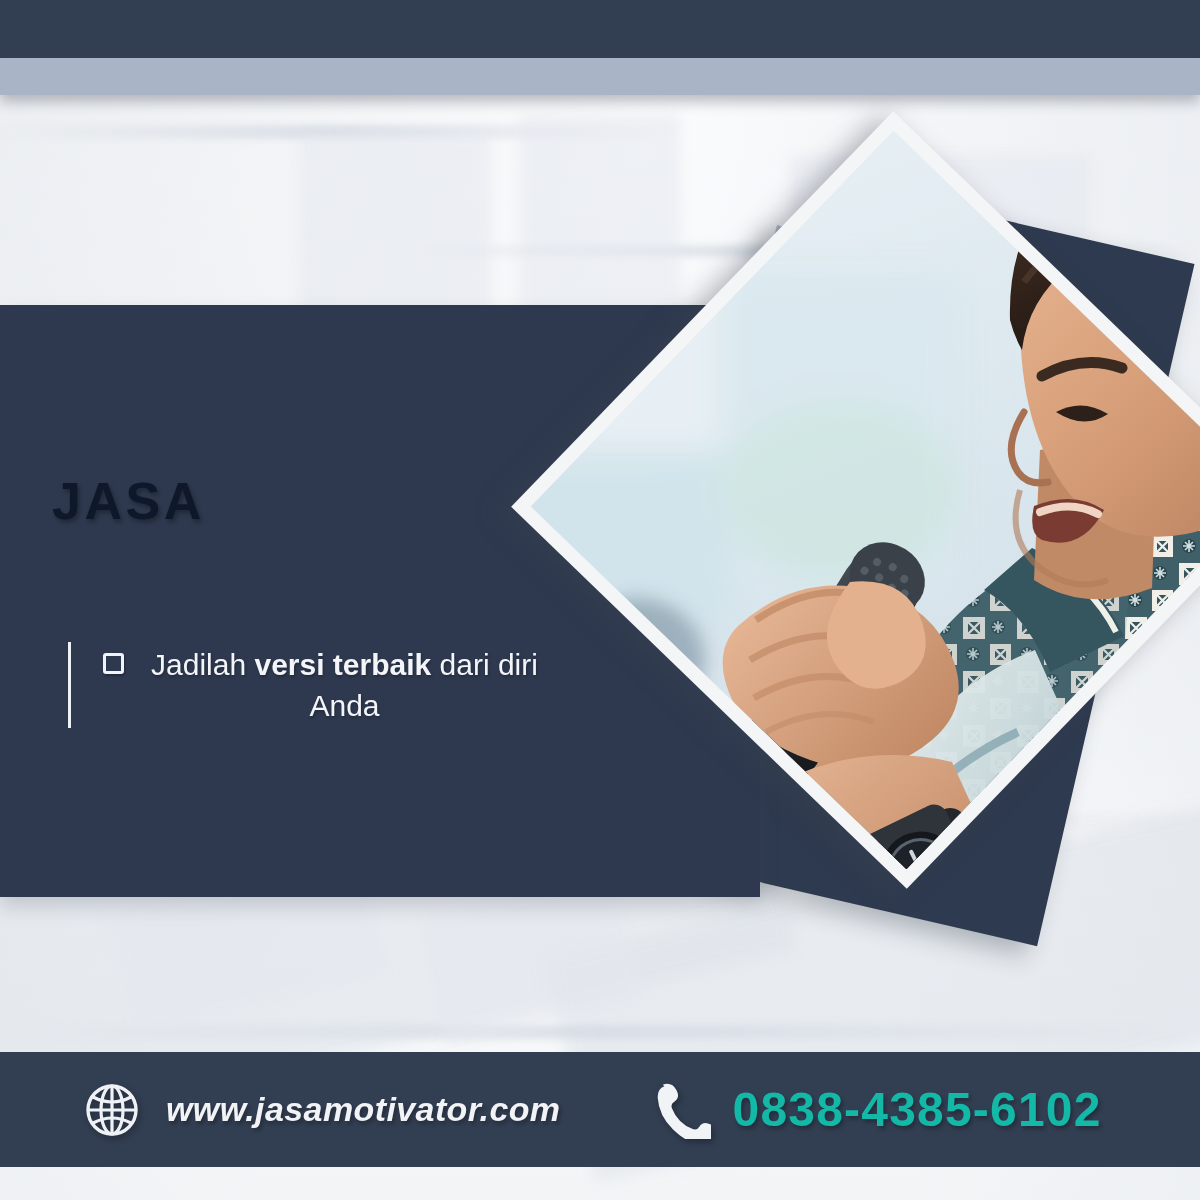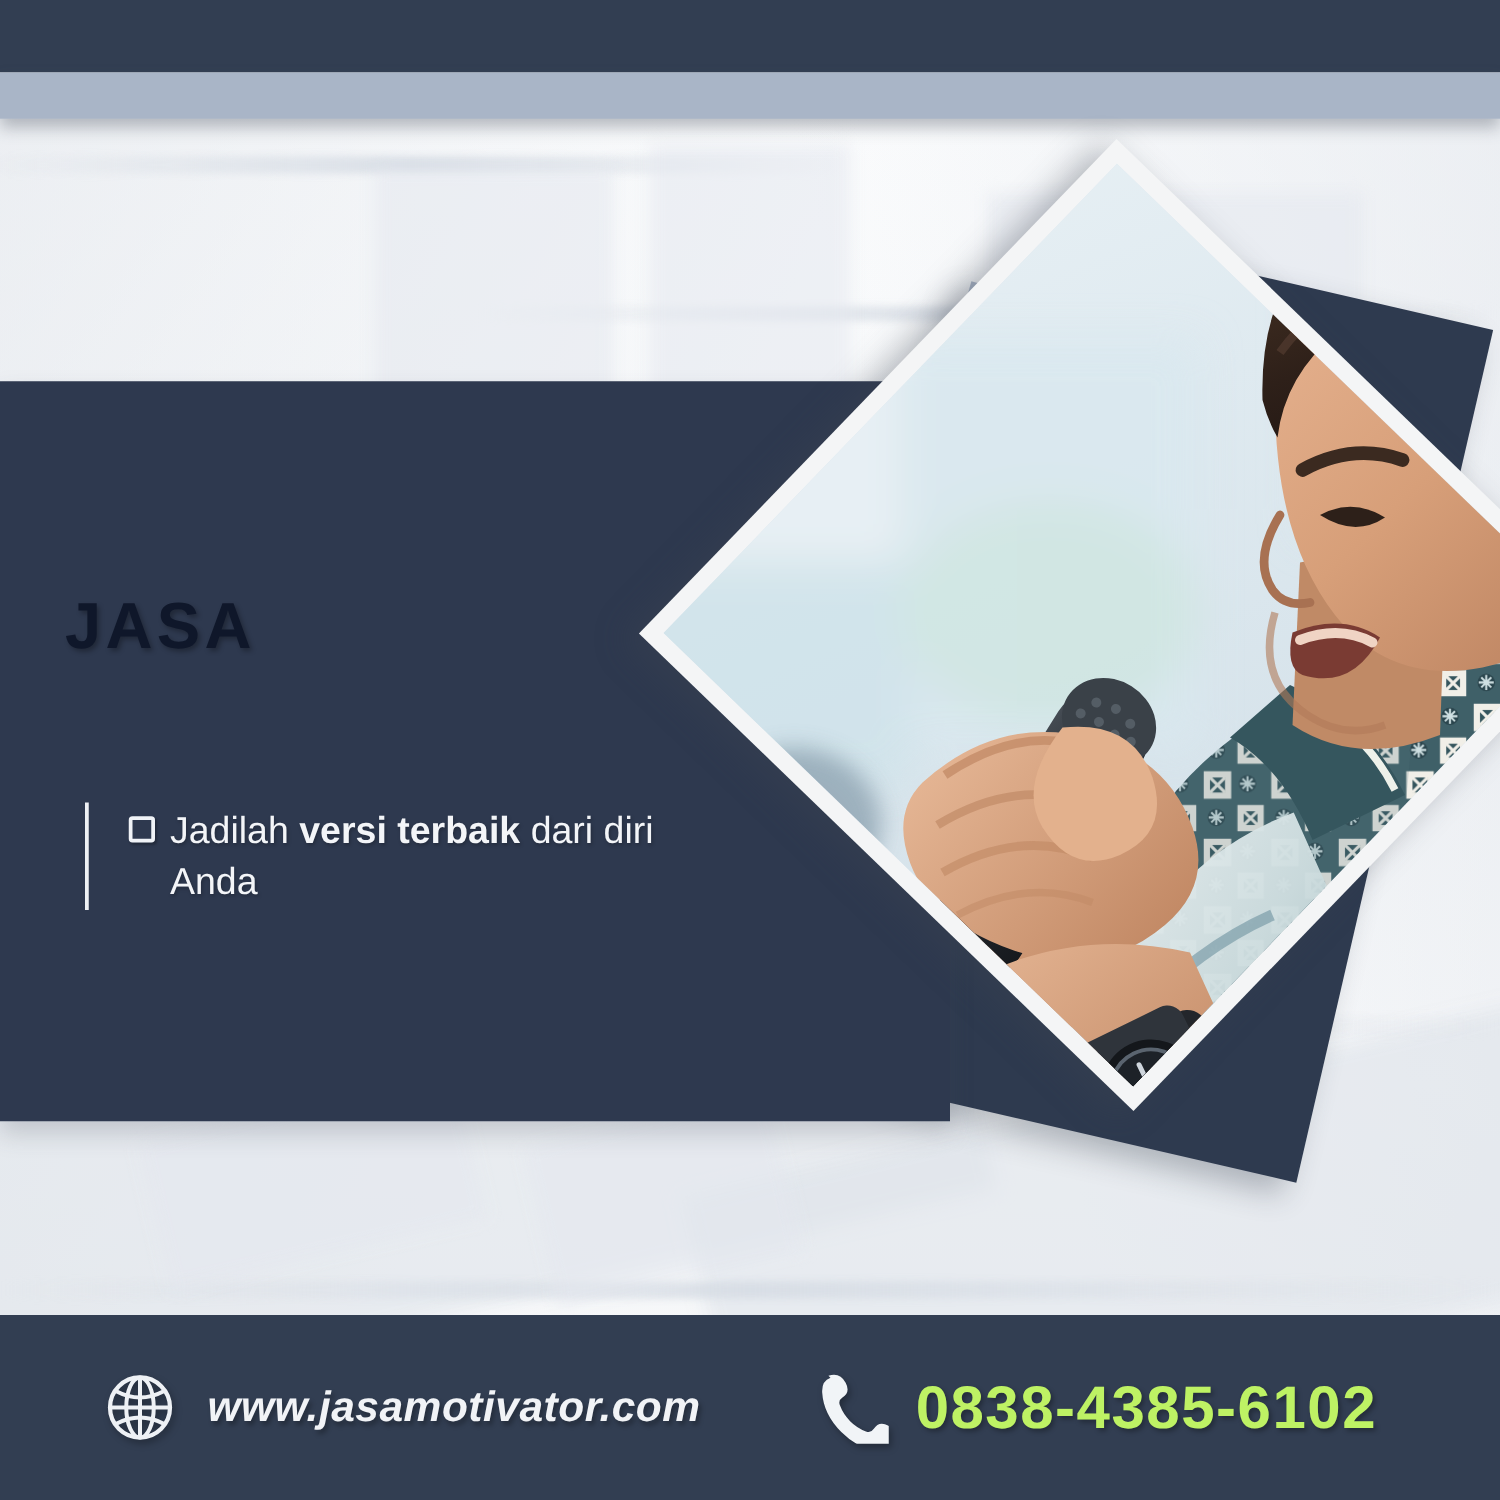--- a/index.html
+++ b/index.html
@@ -105,6 +105,7 @@
     z-index: 14;
     display: flex;
     align-items: stretch;
+    text-align: center;
   }
   .accent-line {
     width: 3px;

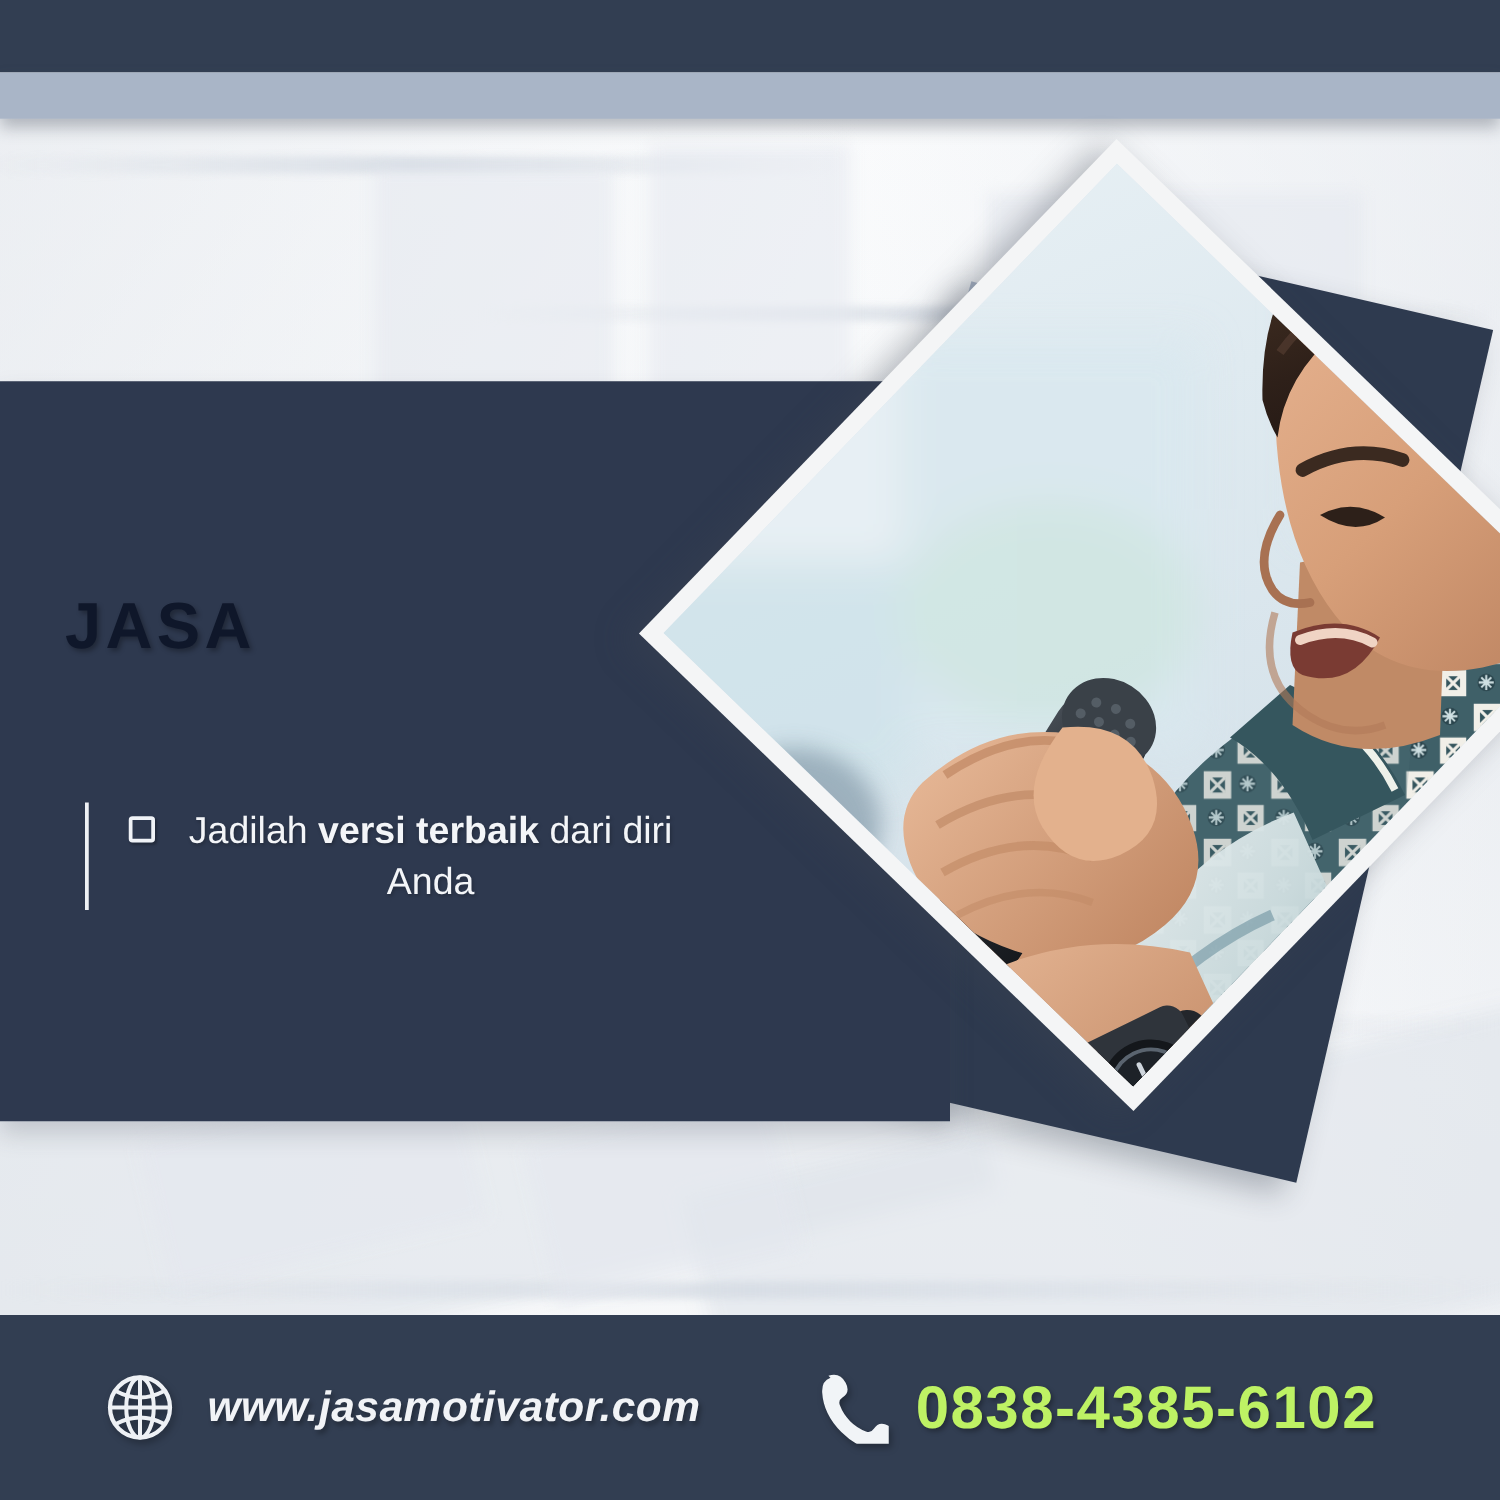--- a/index.html
+++ b/index.html
@@ -162,7 +162,7 @@
   
   .footer {
     position: absolute; left: 0; top: 1052px;
-    width: 1200px; height: 148px;
+    width: 1200px; height: 115px;
     background: #323e52;
     z-index: 30;
     display: flex;

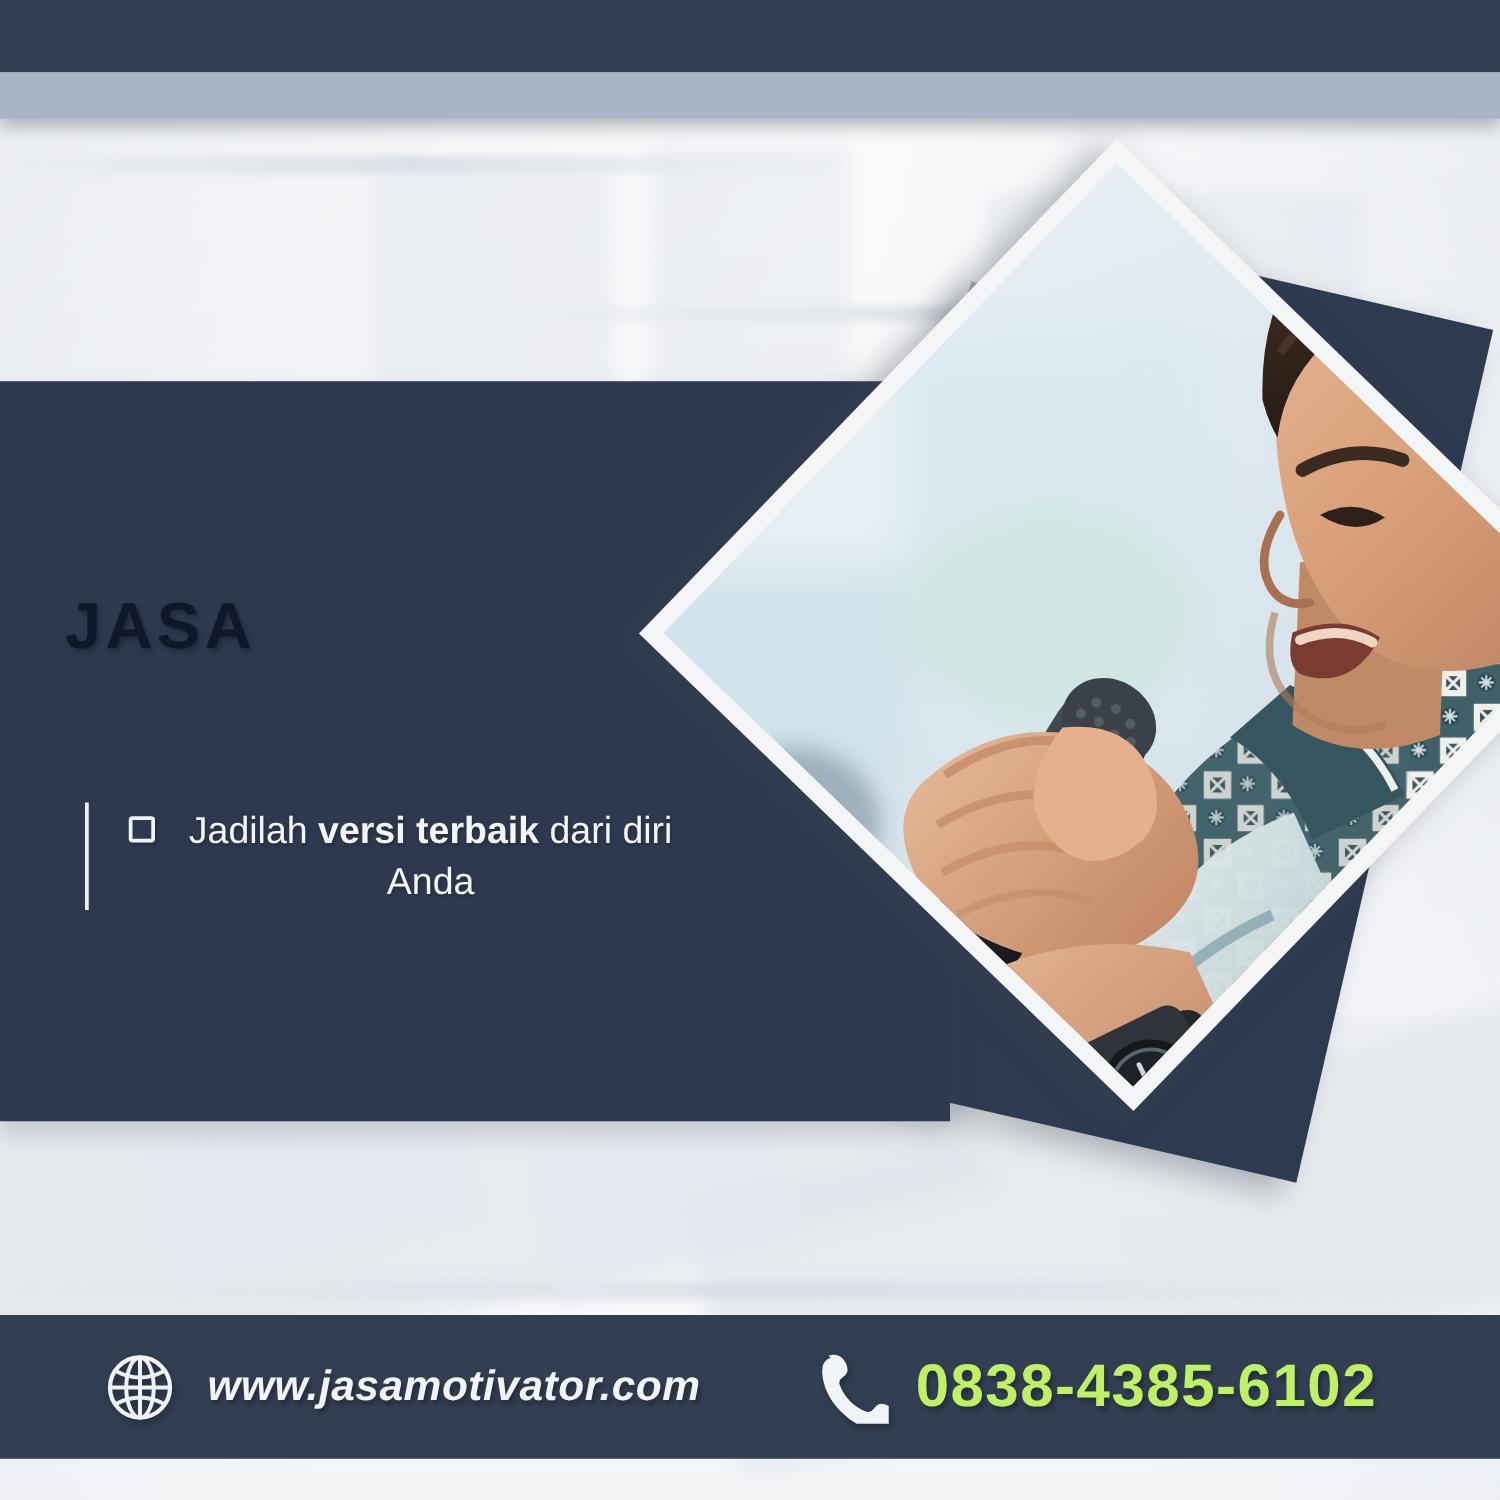--- a/index.html
+++ b/index.html
@@ -183,7 +183,7 @@
   }
   .f-phone-text {
     margin-left: 22px;
-    color: #bef264;
+    color: #14b8a6;
     font-size: 48px;
     font-weight: bold;
     letter-spacing: 1.2px;

